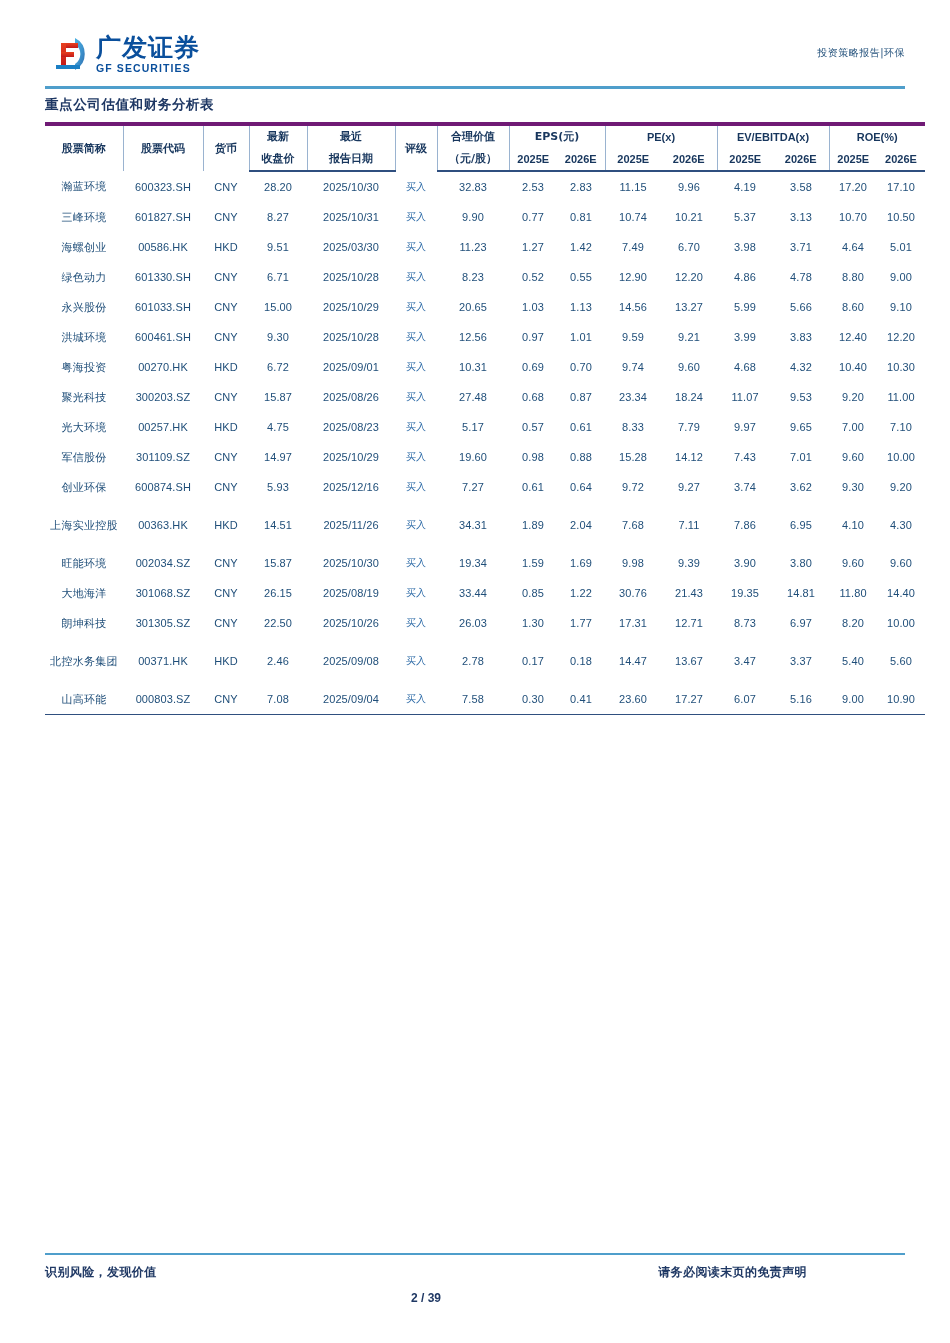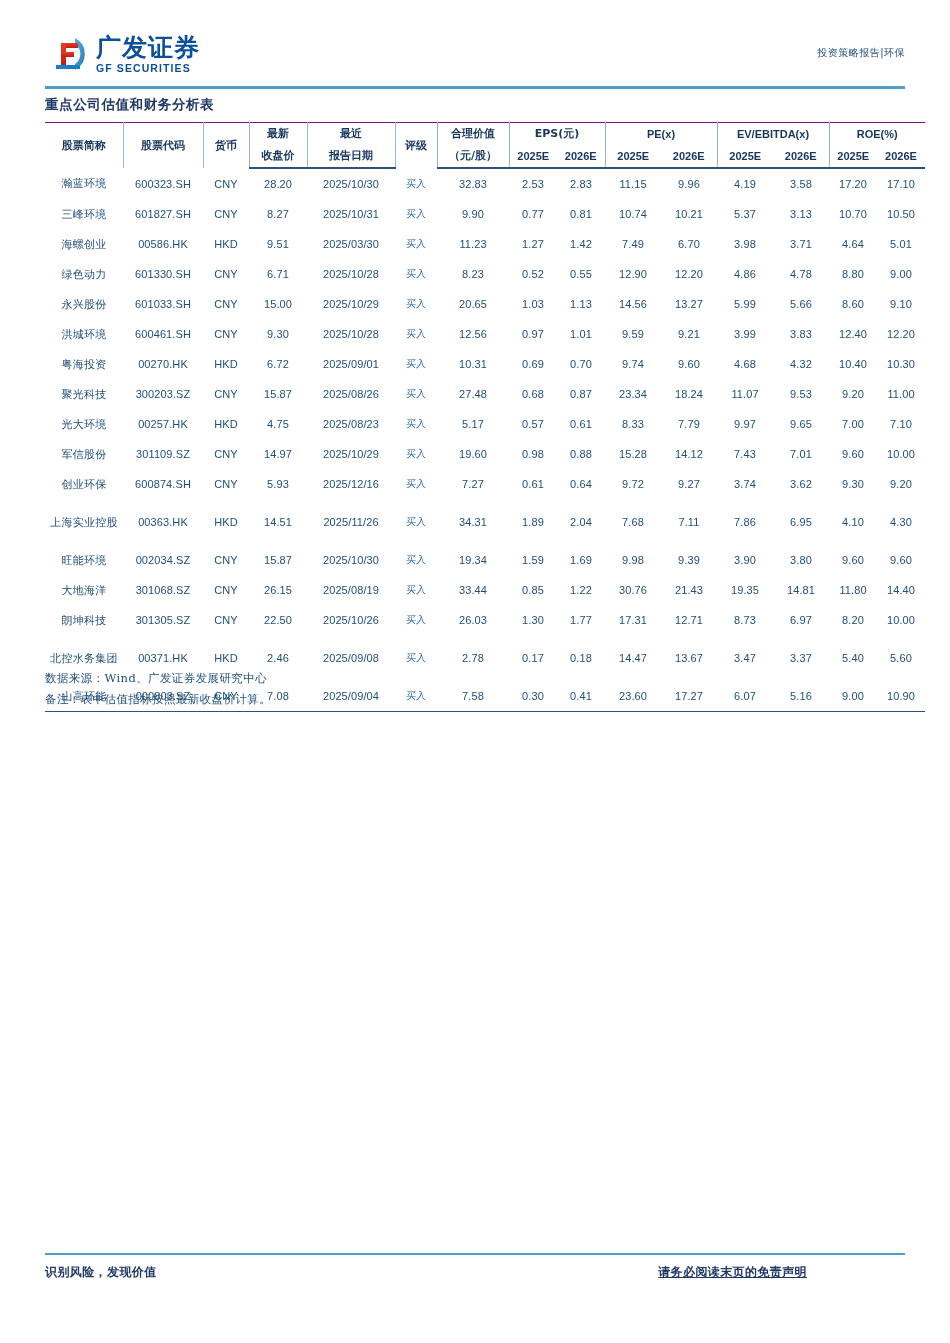--- a/index.html
+++ b/index.html
@@ -118,7 +118,7 @@
   }
   
   .hdr-top th {
-    border-top: 1px solid #701a75;
+    border-top: 4px solid #701a75;
   }
   table.fin thead th {
     font-family: "DejaVu Sans", sans-serif;

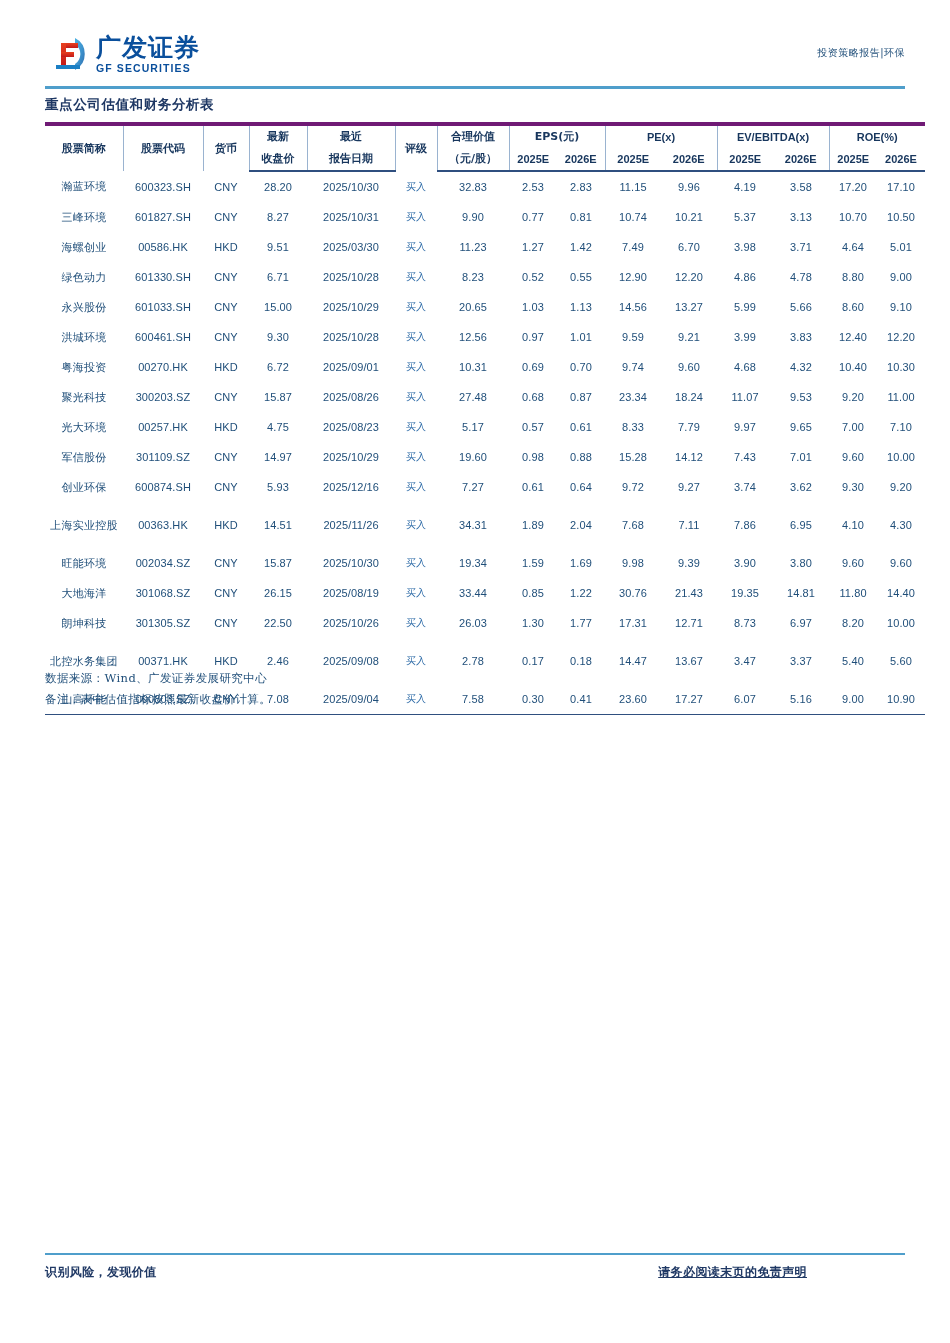--- a/index.html
+++ b/index.html
@@ -596,10 +596,6 @@
     </table>
   </div>
 
-  <div class="notes">
-    <div>数据来源：Wind、广发证券发展研究中心</div>
-    <div>备注：表中估值指标按照最新收盘价计算。</div>
-  </div>
 
   <div class="footer-rule"></div>
   <div class="footer-left">识别风险，发现价值</div>

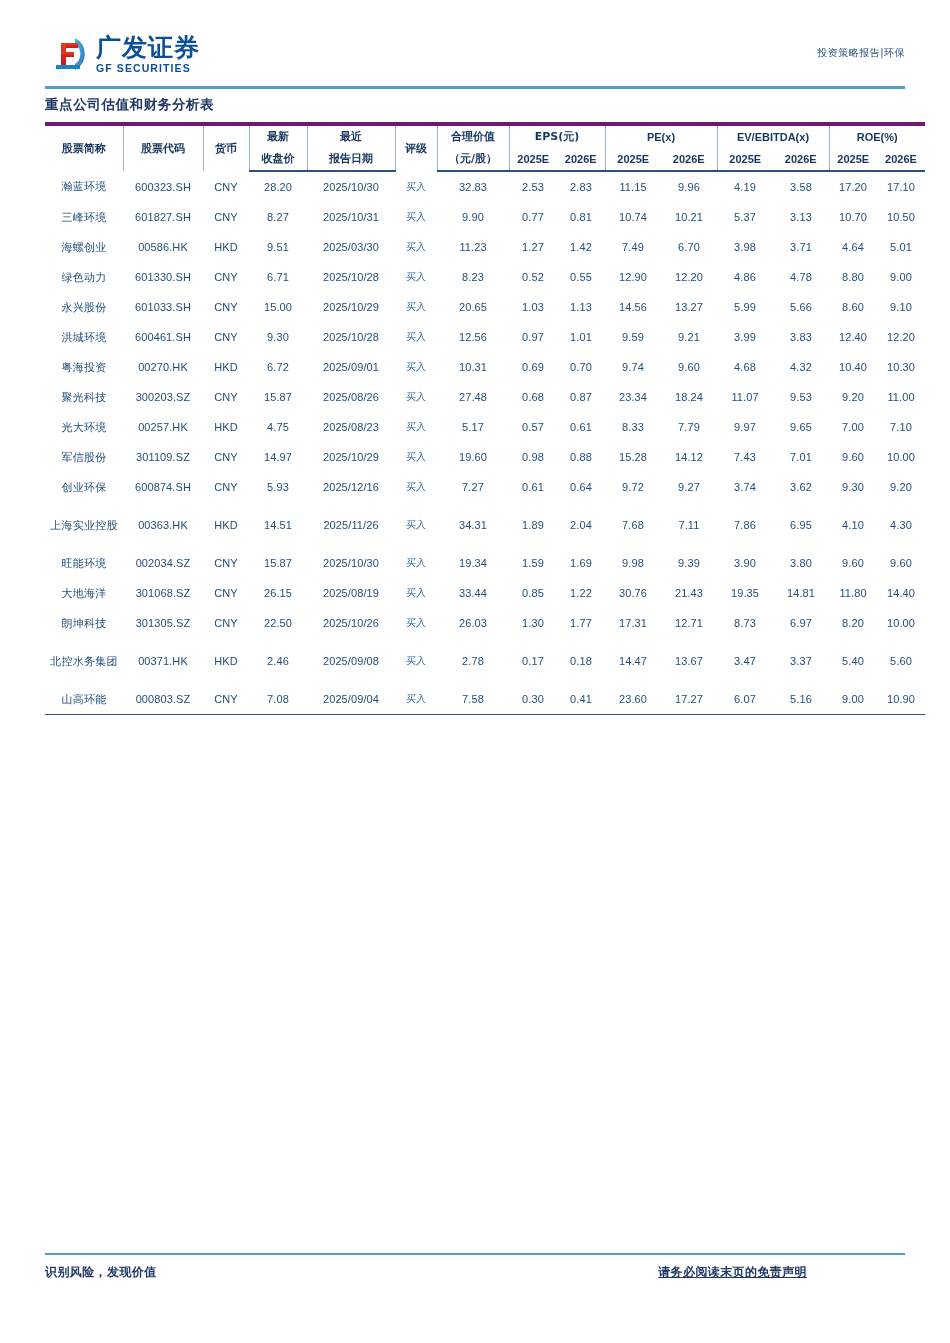--- a/index.html
+++ b/index.html
@@ -202,7 +202,6 @@
     font-weight: bold;
     color: #1f3864;
     letter-spacing: 0.4px;
-    text-decoration: underline;
   }
   .footer-page {
     position: absolute;

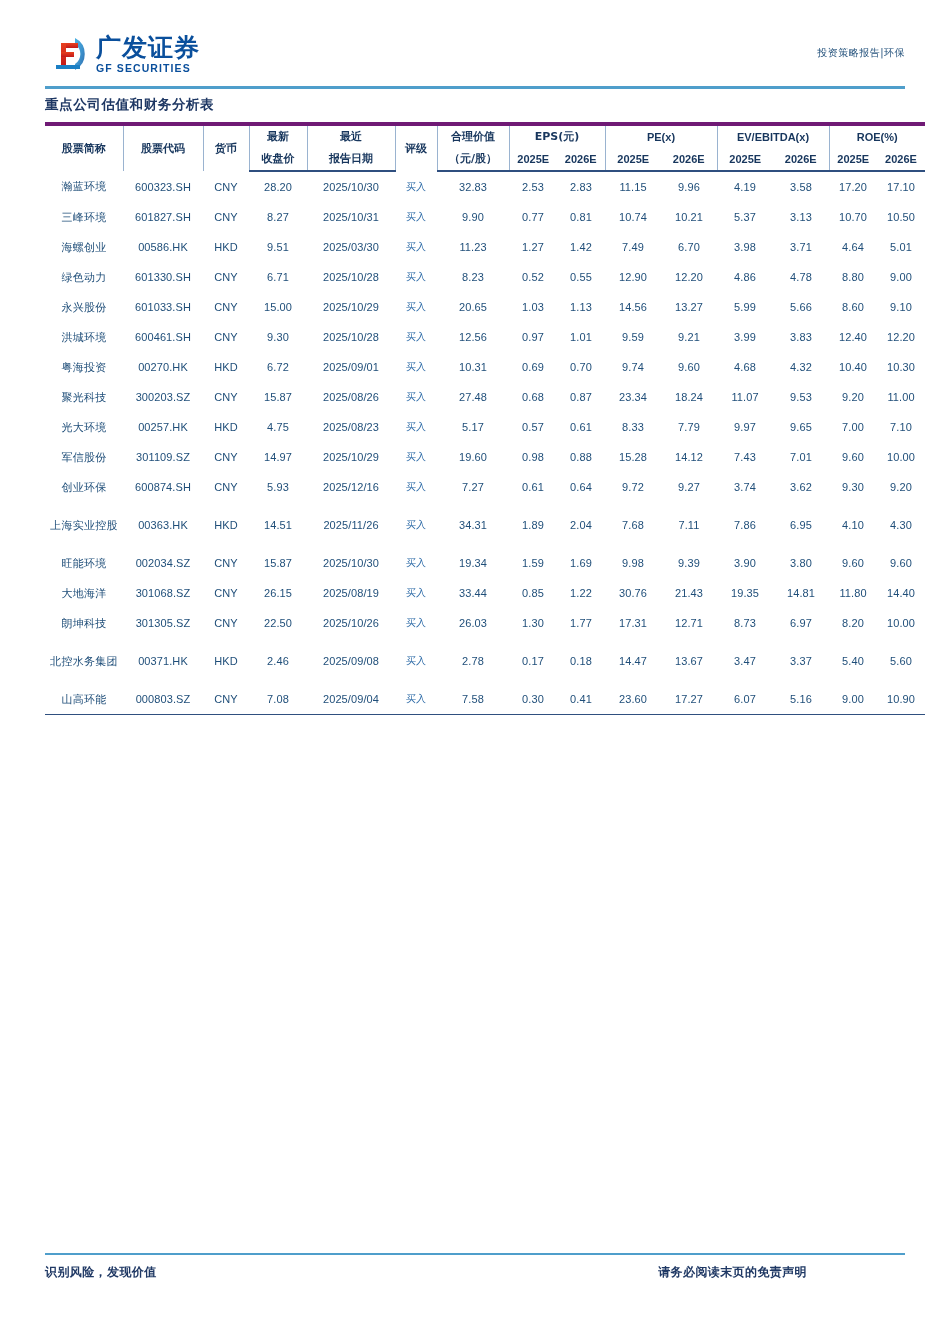--- a/index.html
+++ b/index.html
@@ -599,6 +599,11 @@
   <div class="footer-rule"></div>
   <div class="footer-left">识别风险，发现价值</div>
   <div class="footer-right">请务必阅读末页的免责声明</div>
+  <div class="footer-page">
+    <span>2</span>
+    <span>/</span>
+    <span>39</span>
+  </div>
 </div>
 
 </body></html>

